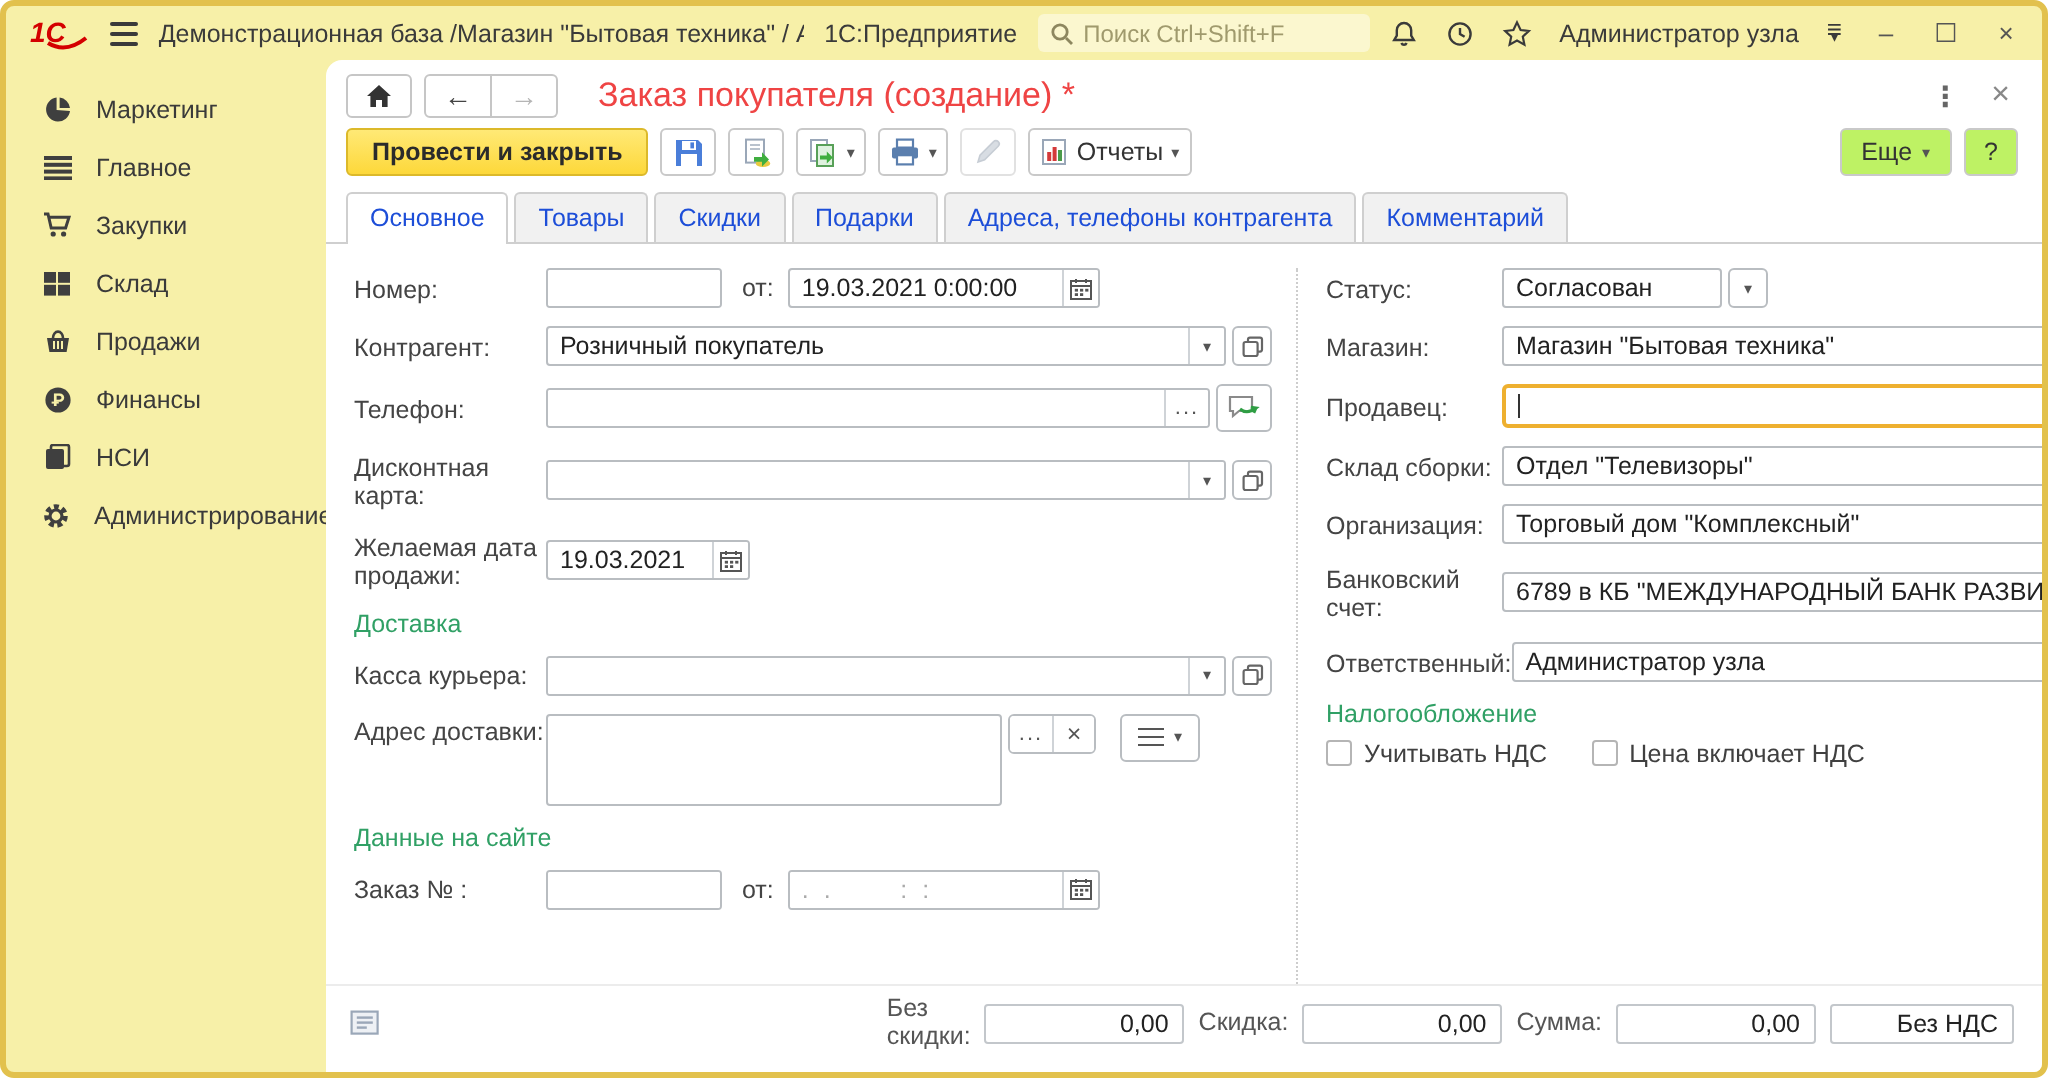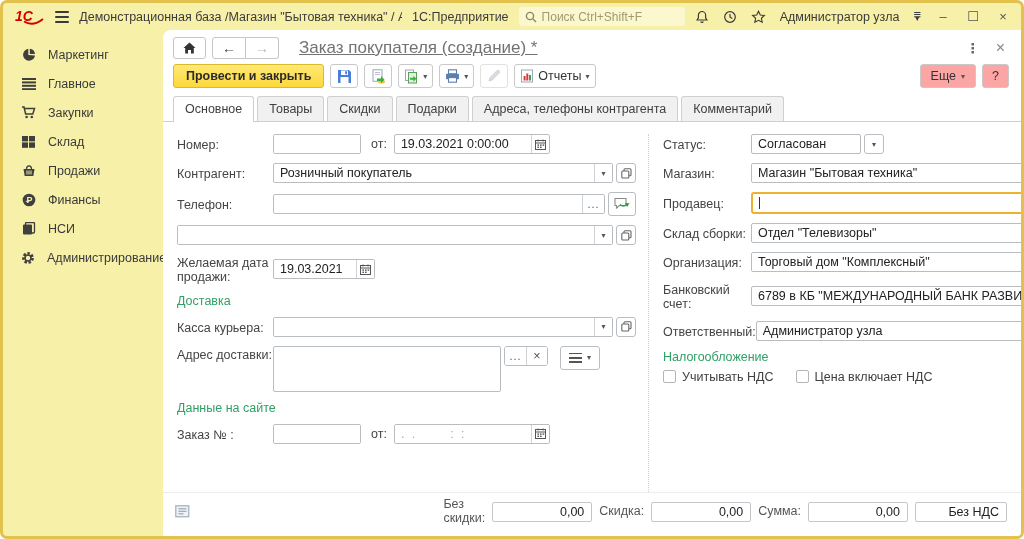--- a/index.html
+++ b/index.html
@@ -45,7 +45,7 @@
   .navgroup .navbtn:last-child { border-radius:0 3px 3px 0; border-left:none; }
   .arrow-en { color:#444; font-size:14px; }
   .arrow-dis { color:#b5b5b5; font-size:14px; }
-  .doc-title { font-size:17px; color:#737373; margin-left:14px; white-space:nowrap;text-decoration:underline; }
+  .doc-title { font-size:17px; color:#ef4444; margin-left:14px; white-space:nowrap; }
   .hdr-right { margin-left:auto; display:flex; align-items:center; gap:16px; padding-right:4px; }
   .kebab { font-size:14px; color:#666; font-weight:bold; cursor:pointer; letter-spacing:0; }
   .hdr-close { font-size:16px; color:#888; cursor:pointer; }

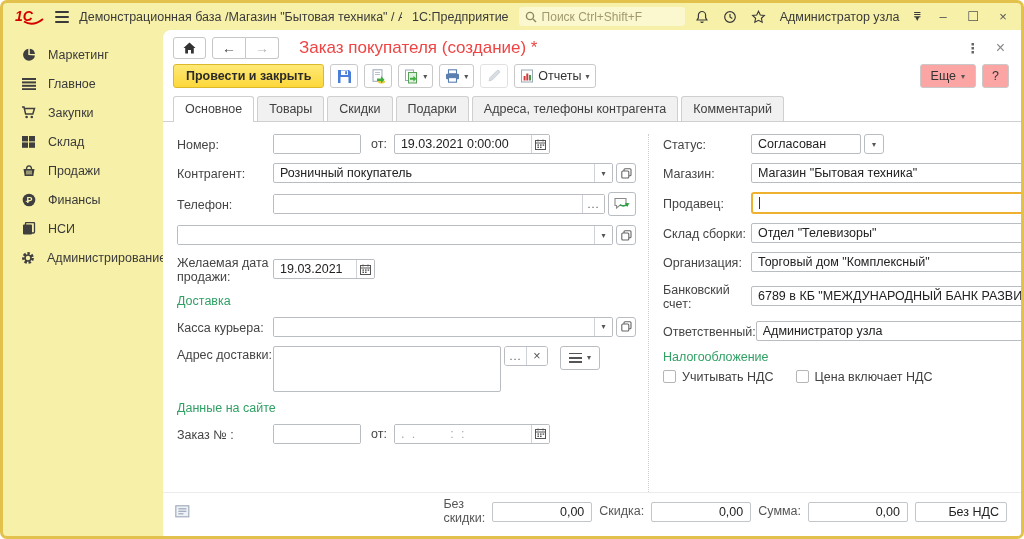--- a/index.html
+++ b/index.html
@@ -60,7 +60,7 @@
   .tbtn.disabled { opacity:.55; }
   .tb-label { color:#333; }
   .tb-spacer { flex:1; }
-  .btn-plain { height:24px; border:1px solid #c9c9c9; border-radius:3px; background:#fca5a5;
+  .btn-plain { height:24px; border:1px solid #c9c9c9; border-radius:3px; background:#bef264;
     display:flex; align-items:center; gap:5px; padding:0 10px; cursor:pointer; color:#333; }
   
   .tabs-bar { display:flex; align-items:flex-end; padding:0 10px; border-bottom:1px solid #cfcfcf; }

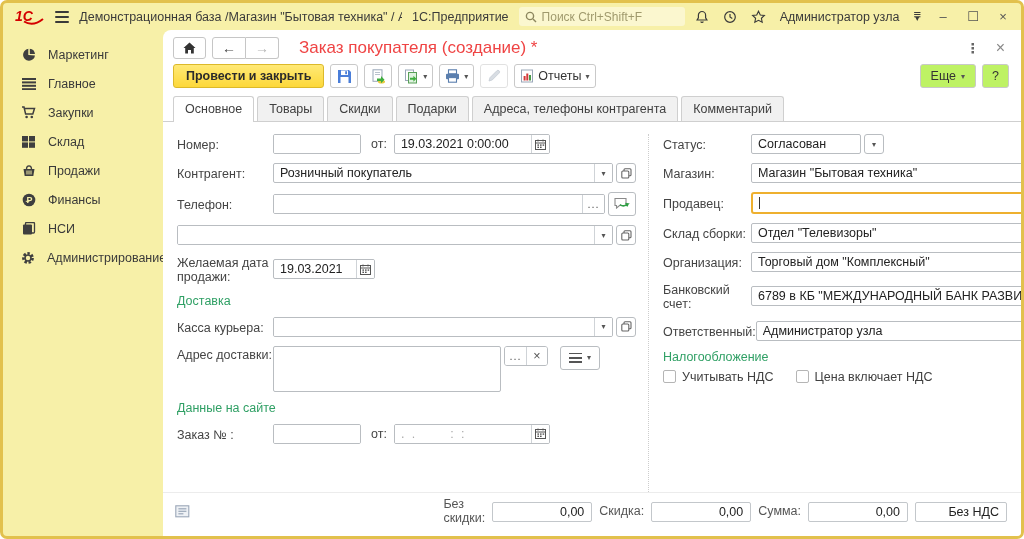--- a/index.html
+++ b/index.html
@@ -65,7 +65,7 @@
   
   .tabs-bar { display:flex; align-items:flex-end; padding:0 10px; border-bottom:1px solid #cfcfcf; }
   .tab { border:1px solid #cfcfcf; border-bottom:none; border-radius:3px 3px 0 0;
-    background:#f1f1f1; padding:5px 11px 5px; margin-right:3px; color:#404040;
+    background:#f1f1f1; padding:5px 11px 5px; margin-right:3px; color:#1d4ed8;
     cursor:pointer; white-space:nowrap; position:relative; }
   .tab.active { background:#fff; margin-bottom:-1px; padding-bottom:6px; z-index:2; }
   

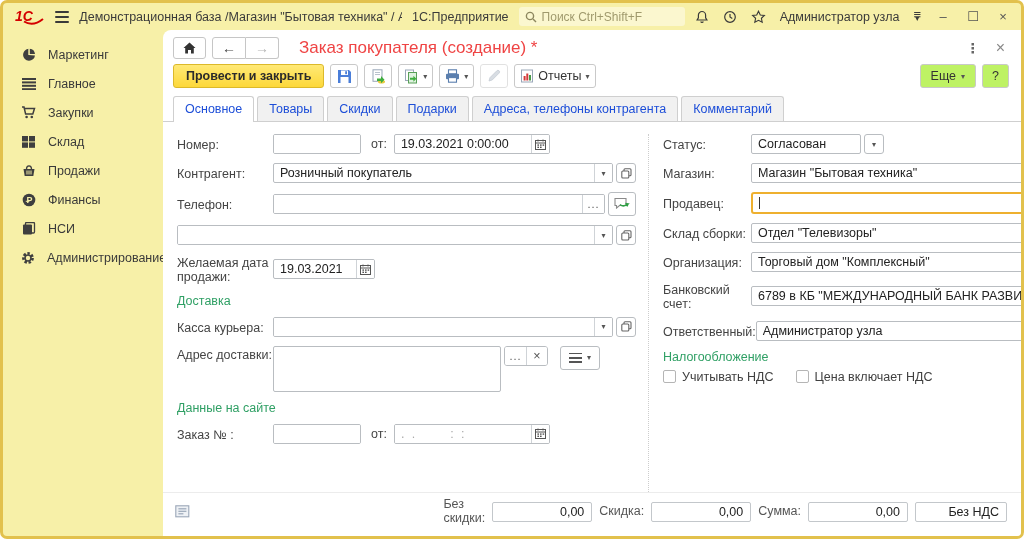--- a/index.html
+++ b/index.html
@@ -419,6 +419,7 @@
         </div>
 
         <div class="frow">
+          <div class="flabel">Дисконтная карта:</div>
           <div class="ig grow">
             <input type="text" value="" style="">
             <span class="ig-seg car">▾</span>

